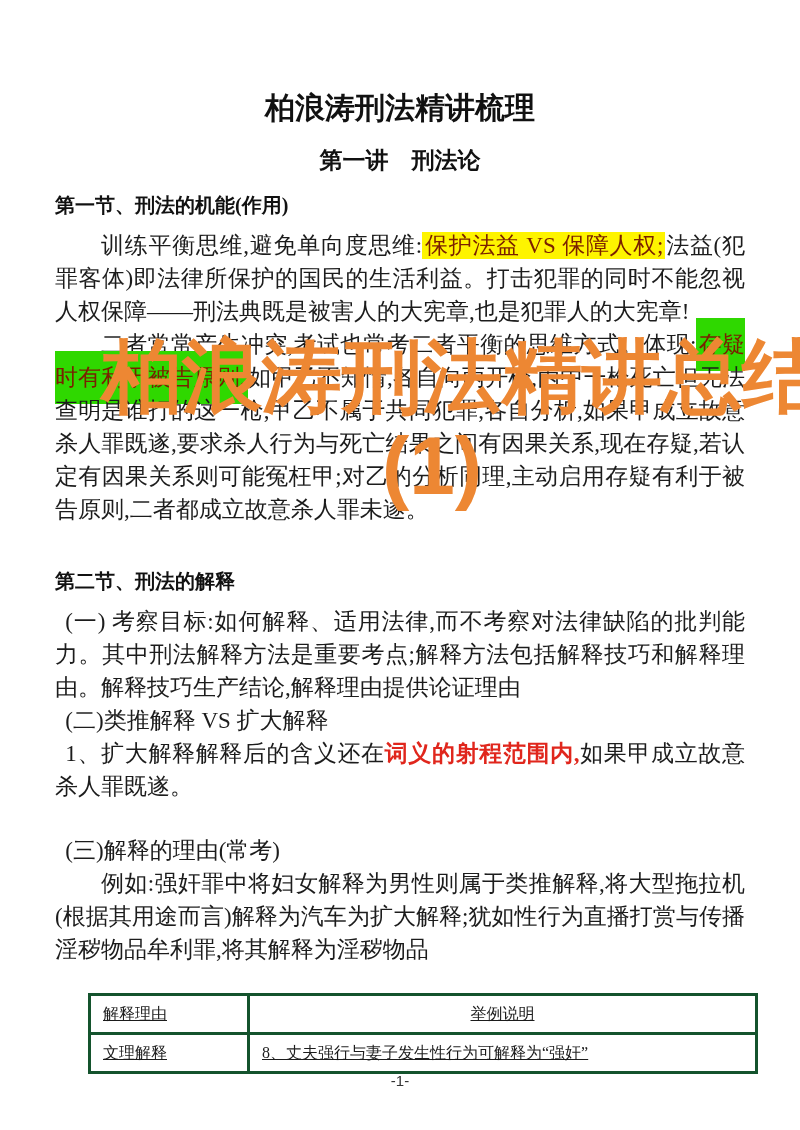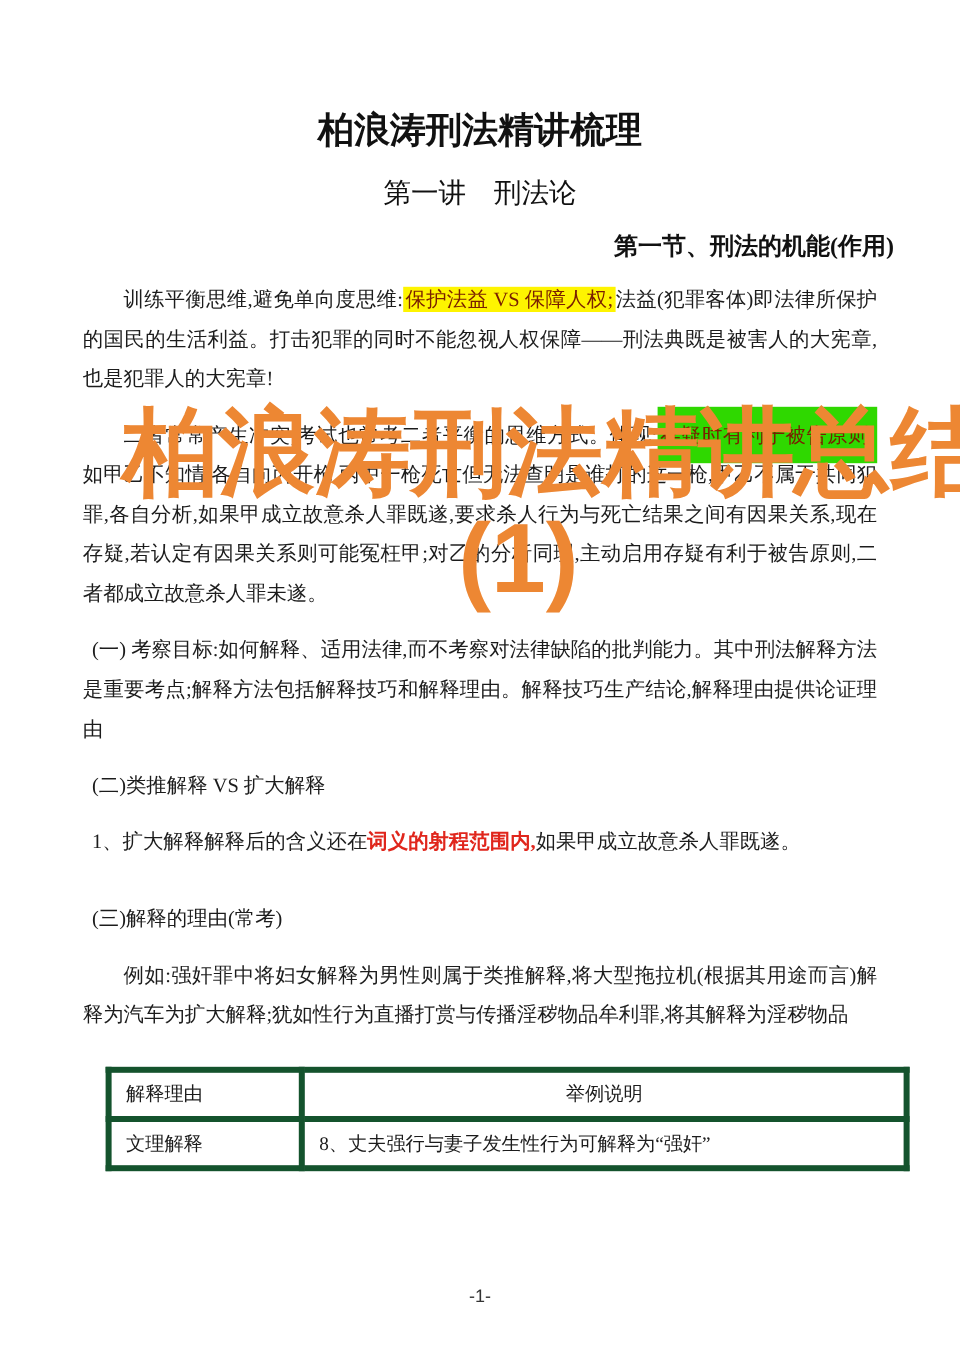--- a/index.html
+++ b/index.html
@@ -10,7 +10,7 @@
   }
   .doc{position:absolute;top:88px;left:55px;width:690px;}
   .title{font-size:30px;font-weight:bold;text-align:center;margin:0 0 16px 0;color:#111;}
-  .lecture{font-size:23px;font-weight:normal;text-align:center;margin:0 0 16px 0;color:#111;}
+  .lecture{font-size:23px;font-weight:bold;text-align:center;margin:0 0 16px 0;color:#111;}
   .section-h{font-size:20px;font-weight:bold;text-align:right;margin:0 0 10px 0;color:#111;}
   .section-h.second{margin-top:42px;}
   .body-p{font-size:17px;line-height:33px;text-align:justify;margin:14px;}

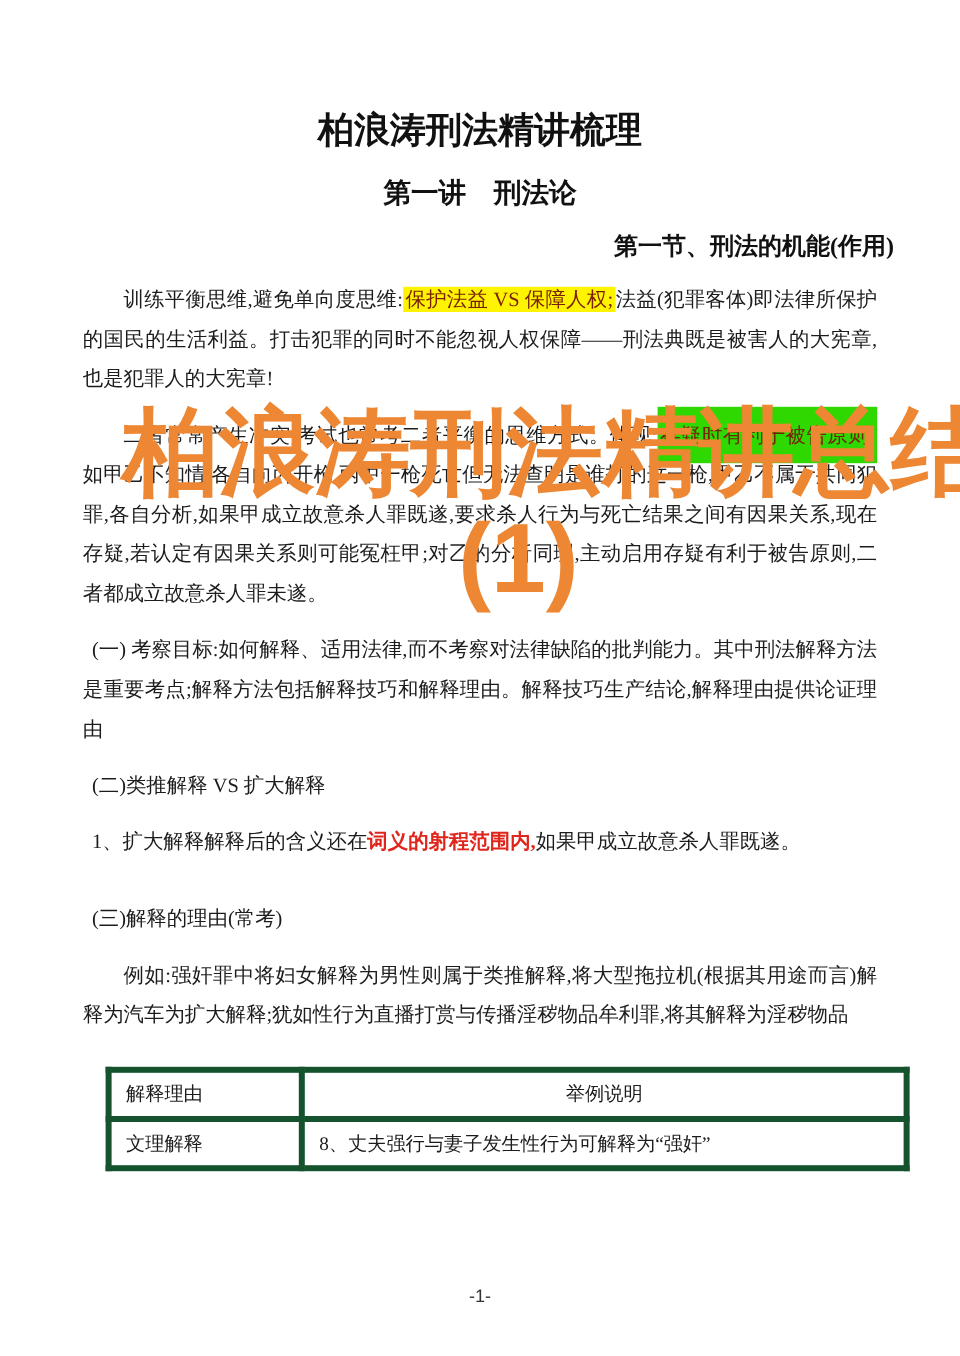--- a/index.html
+++ b/index.html
@@ -11,7 +11,7 @@
   .doc{position:absolute;top:88px;left:55px;width:690px;}
   .title{font-size:30px;font-weight:bold;text-align:center;margin:0 0 16px 0;color:#111;}
   .lecture{font-size:23px;font-weight:bold;text-align:center;margin:0 0 16px 0;color:#111;}
-  .section-h{font-size:20px;font-weight:bold;text-align:right;margin:0 0 10px 0;color:#111;}
+  .section-h{font-size:20px;font-weight:bold;text-align:left;margin:0 0 10px 0;color:#111;}
   .section-h.second{margin-top:42px;}
   .body-p{font-size:17px;line-height:33px;text-align:justify;margin:14px;}
   .indent{text-indent:2em;}

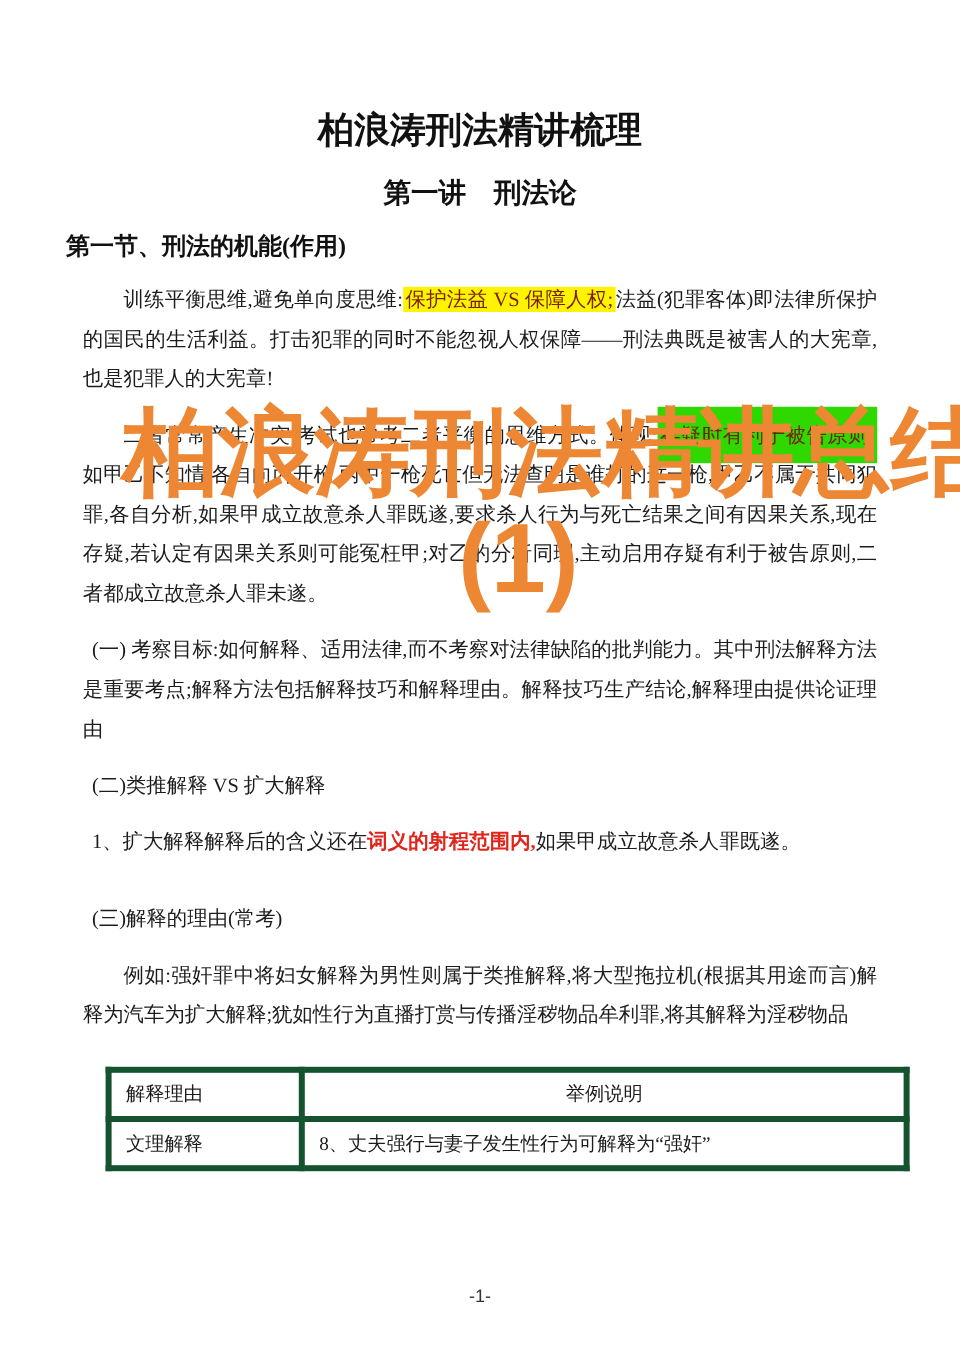--- a/index.html
+++ b/index.html
@@ -13,7 +13,7 @@
   .lecture{font-size:23px;font-weight:bold;text-align:center;margin:0 0 16px 0;color:#111;}
   .section-h{font-size:20px;font-weight:bold;text-align:left;margin:0 0 10px 0;color:#111;}
   .section-h.second{margin-top:42px;}
-  .body-p{font-size:17px;line-height:33px;text-align:justify;margin:14px;}
+  .body-p{font-size:23px;line-height:33px;text-align:justify;margin:0;}
   .indent{text-indent:2em;}
   .small-indent{text-indent:0.45em;}
   .hl-yellow{background:#fef400;color:#7a2000;padding:1px 2px;}

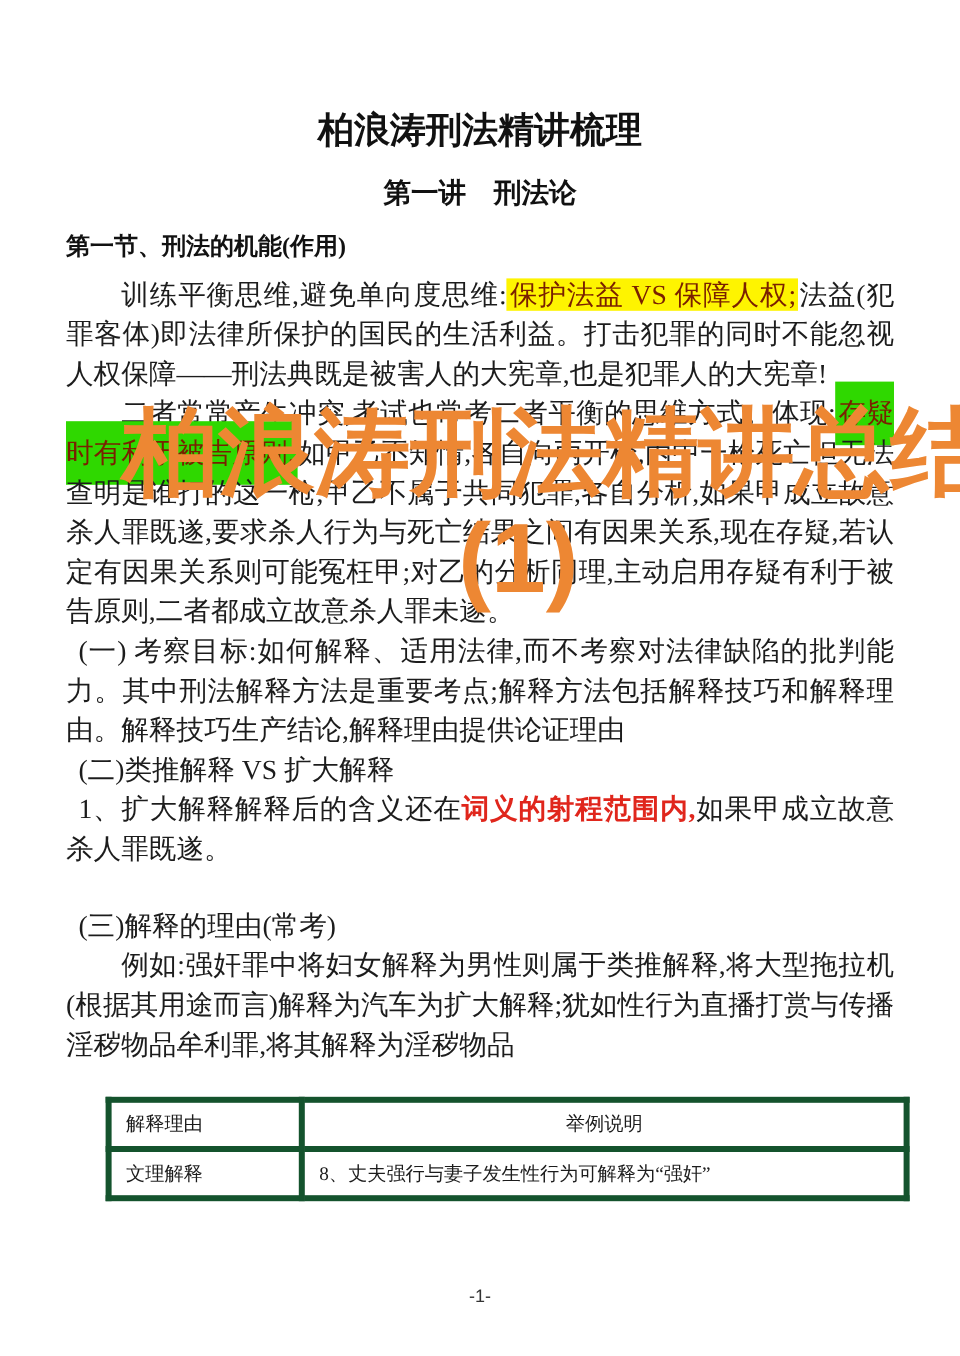--- a/index.html
+++ b/index.html
@@ -55,6 +55,7 @@
 
     <p class="body-p indent"><span>二者常常产生冲突,考试也常考二者平衡的思维方式。体现:</span><span class="hl-green">存疑时有利于被告原则;</span><span>如甲乙不知情,各自向丙开枪,丙中一枪死亡但无法查明是谁打的这一枪,甲乙不属于共同犯罪,各自分析,如果甲成立故意杀人罪既遂,要求杀人行为与死亡结果之间有因果关系,现在存疑,若认定有因果关系则可能冤枉甲;对乙的分析同理,主动启用存疑有利于被告原则,二者都成立故意杀人罪未遂。</span></p>
 
+    <div class="section-h second">第二节、刑法的解释</div>
 
     <p class="body-p small-indent">(一) 考察目标:如何解释、适用法律,而不考察对法律缺陷的批判能力。其中刑法解释方法是重要考点;解释方法包括解释技巧和解释理由。解释技巧生产结论,解释理由提供论证理由</p>
 

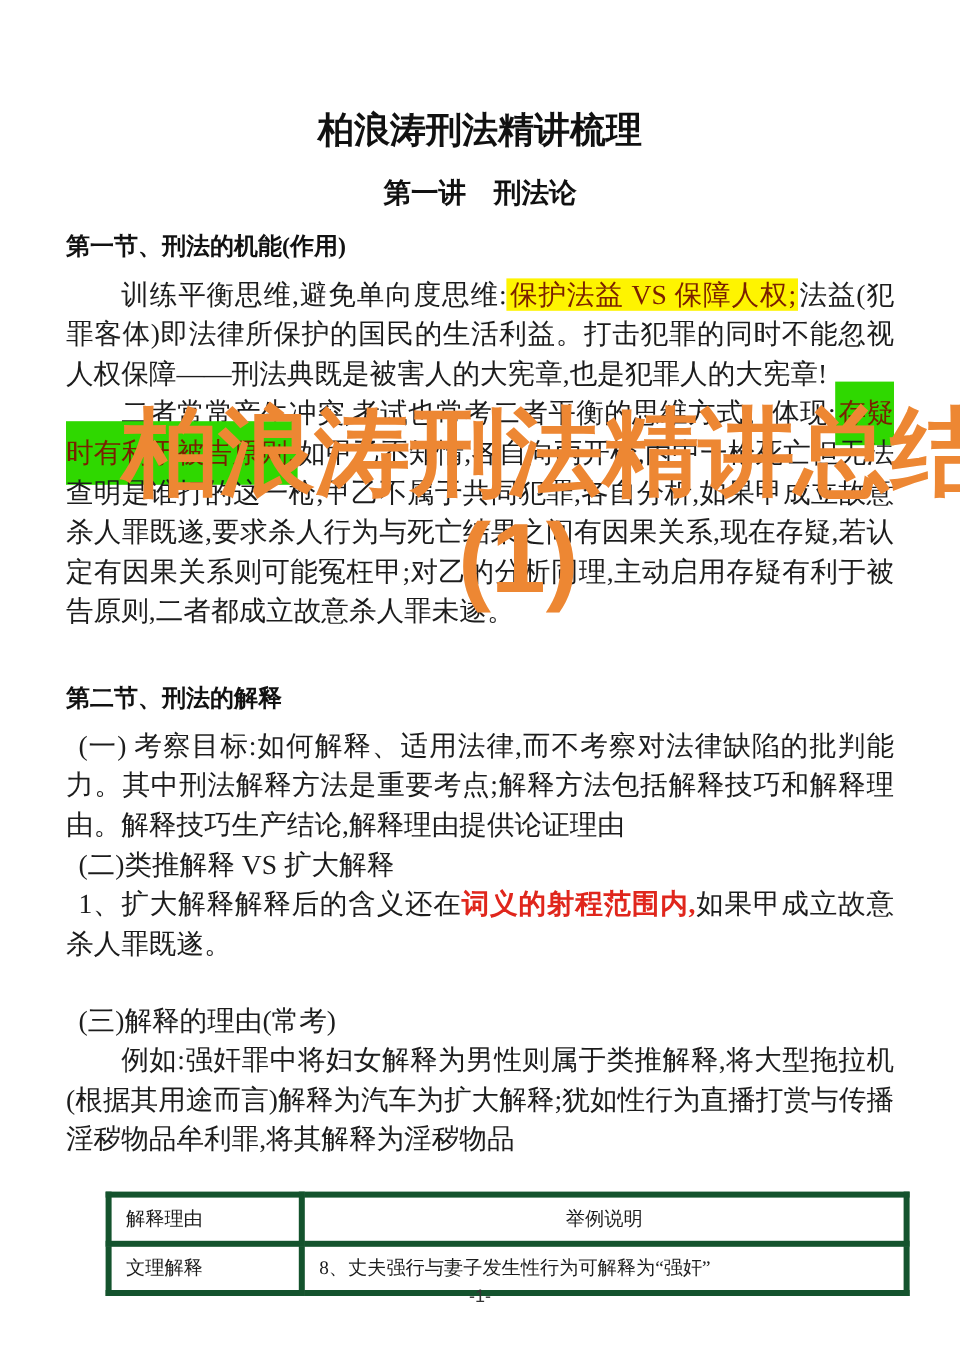--- a/index.html
+++ b/index.html
@@ -24,7 +24,7 @@
     border-collapse:collapse;margin:27px 0 0 33px;width:670px;
     font-size:16px;color:#1c1c1c;table-layout:fixed;
   }
-  .doc-table td{border:5px solid #14532d;padding:6px 12px;height:24px;vertical-align:middle;}
+  .doc-table td{border:3px solid #14532d;padding:6px 12px;height:24px;vertical-align:middle;text-decoration:underline;}
   .doc-table .col-reason{width:132px;}
   .doc-table .hdr-example{text-align:center;}
   .watermark{

